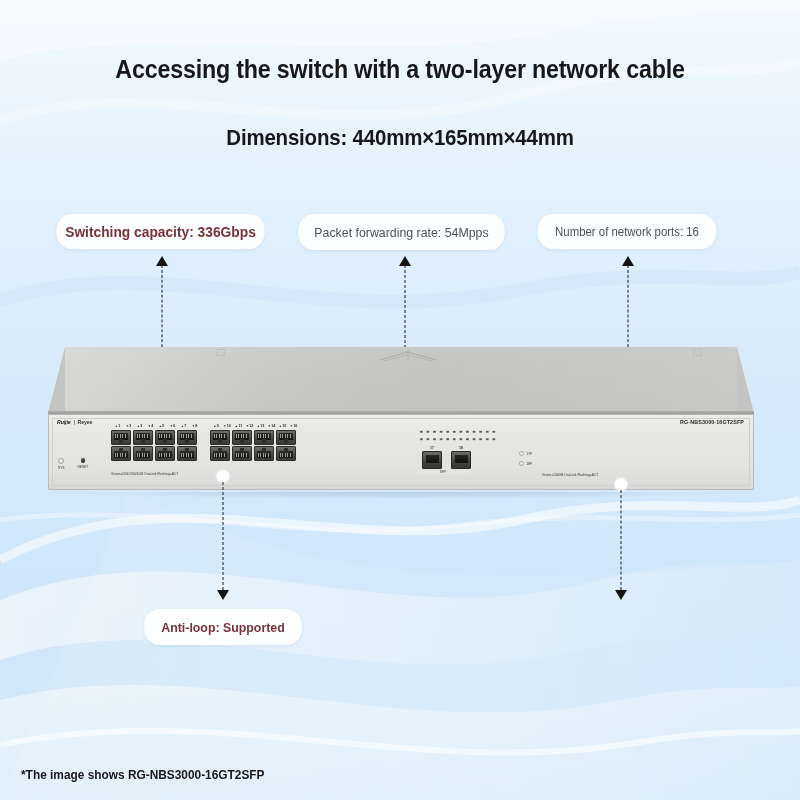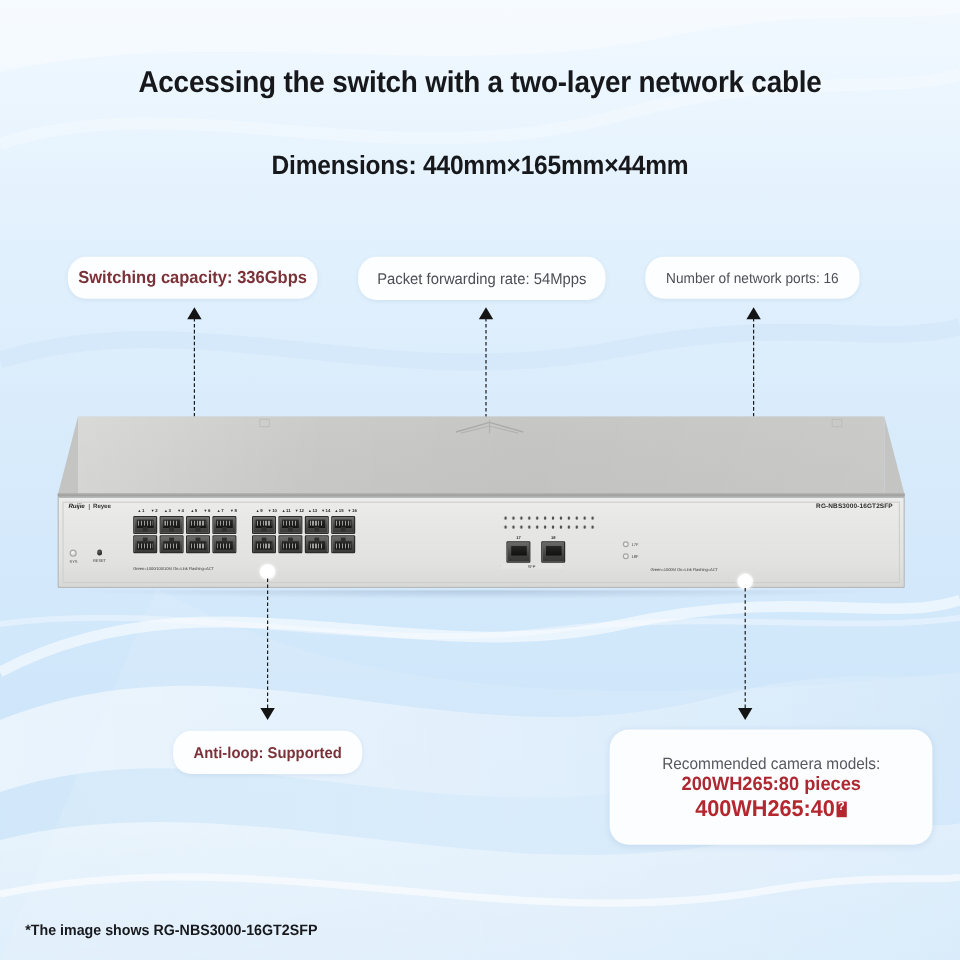--- a/index.html
+++ b/index.html
@@ -579,14 +579,6 @@
 
   <div class="pill pill-4">Anti-loop: Supported</div>
 
-  <div class="camera-box">
-    <div class="cam-l1">Recommended camera models:</div>
-    <div class="cam-l2">200WH265:80 pieces</div>
-    <div class="cam-l3">
-      <span>400WH265:40</span>
-        <span class="tofu"></span>
-    </div>
-  </div>
 
   <div class="footnote">*The image shows RG-NBS3000-16GT2SFP</div>
 

